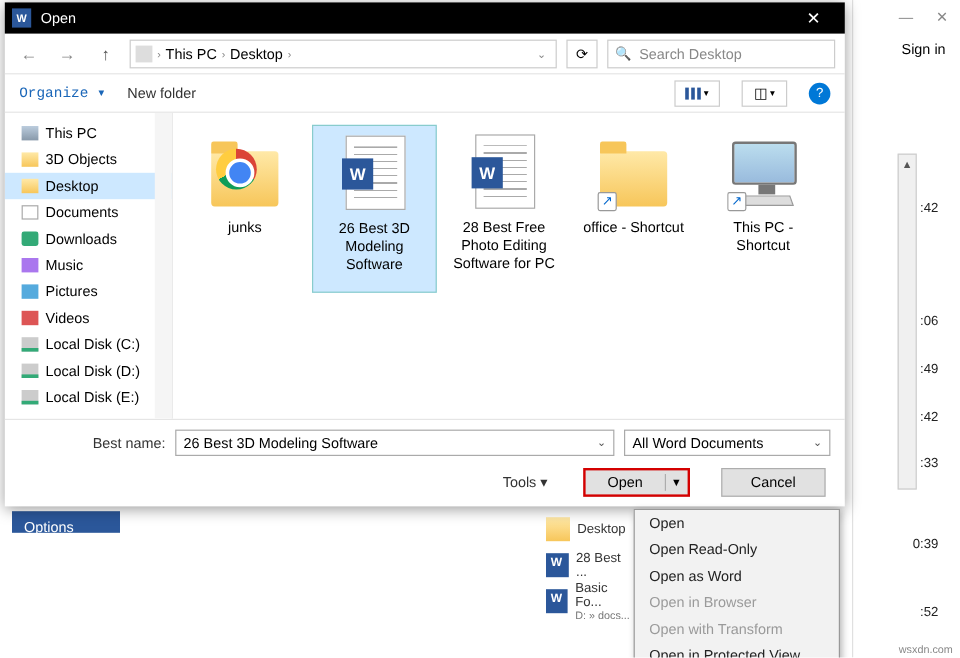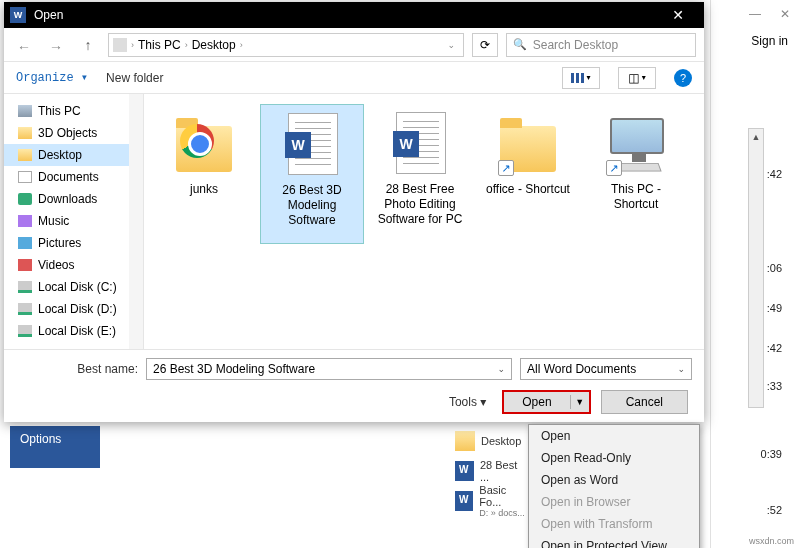--- a/index.html
+++ b/index.html
@@ -87,7 +87,7 @@
 .fn-row .filter { width: 172px; }
 
 .btn-row { display: flex; align-items: center; justify-content: flex-end; gap: 10px; padding-right: 4px; }
-.btn-row .tools { color: #333; margin-right: 6px; }
+.btn-row .tools { color: #333; margin-right: 20px; }
 .btn-row .btn { height: 24px; border: 1px solid #adadad; background: #e1e1e1; display: flex; align-items: center; font-size: 12px; }
 .btn-row .open-split { border: 2px solid #d40000; }
 .btn-row .open-split .main { padding: 0 18px; border-right: 1px solid #adadad; }

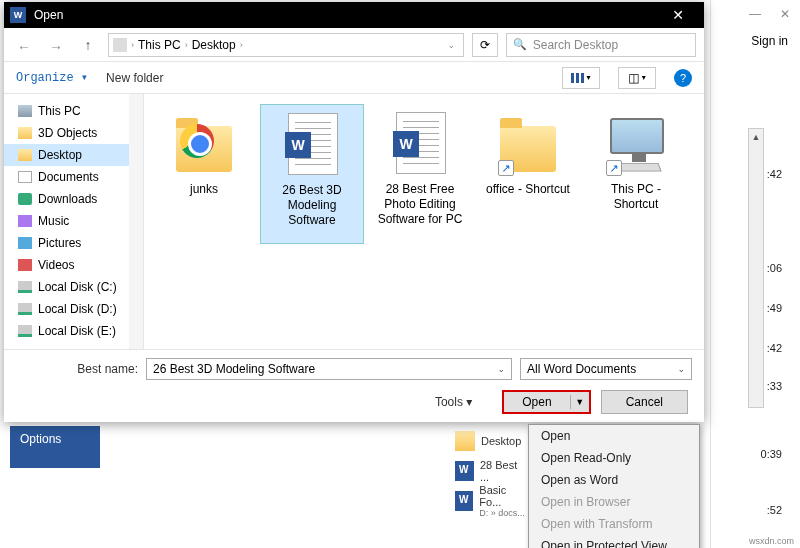--- a/index.html
+++ b/index.html
@@ -92,7 +92,7 @@
 .btn-row .open-split { border: 2px solid #d40000; }
 .btn-row .open-split .main { padding: 0 18px; border-right: 1px solid #adadad; }
 .btn-row .open-split .dd { width: 18px; text-align: center; font-size: 9px; }
-.btn-row .cancel { padding: 0 24px; }
+.btn-row .cancel { padding: 0 24px; margin-left: 16px; }
 
 .dropdown { position: absolute; left: 528px; top: 424px; width: 172px; background: #f2f2f2; border: 1px solid #999; box-shadow: 2px 2px 6px rgba(0,0,0,.3); z-index: 50; }
 .dropdown .ditem { height: 22px; line-height: 22px; padding: 0 12px; font-size: 12px; color: #222; }

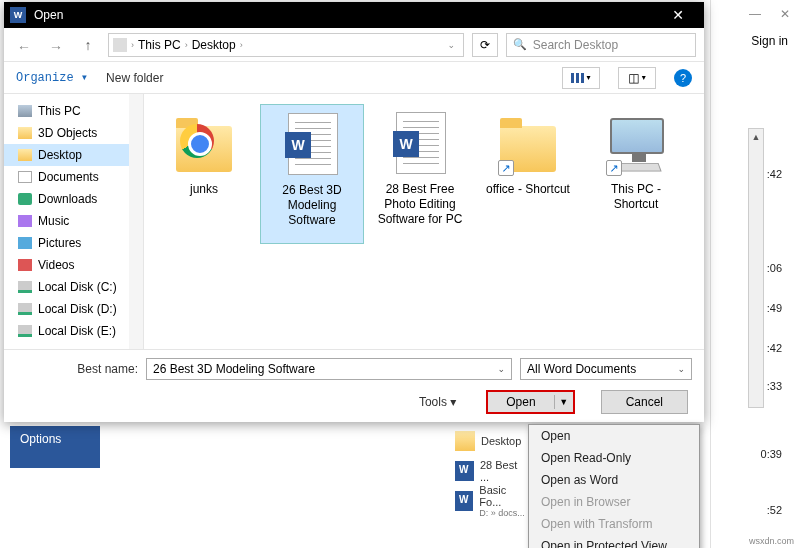--- a/index.html
+++ b/index.html
@@ -14,7 +14,7 @@
 .bg-right .vscroll .arrow { height: 16px; text-align: center; font-size: 9px; line-height: 16px; color: #555; }
 .bg-right .watermark { position: absolute; bottom: 2px; right: 6px; font-size: 9px; color: #888; }
 
-.options-tab { position: absolute; left: 10px; top: 426px; width: 90px; height: 42px; background: #2b579a; color: #fff; font-size: 12px; line-height: 26px; padding-left: 10px; }
+.options-tab { position: absolute; left: 10px; top: 426px; width: 90px; height: 18px; background: #2b579a; color: #fff; font-size: 12px; line-height: 26px; padding-left: 10px; }
 
 .dialog { position: absolute; left: 4px; top: 2px; width: 700px; height: 420px; background: #fff; box-shadow: 0 2px 12px rgba(0,0,0,.4); display: flex; flex-direction: column; }
 

